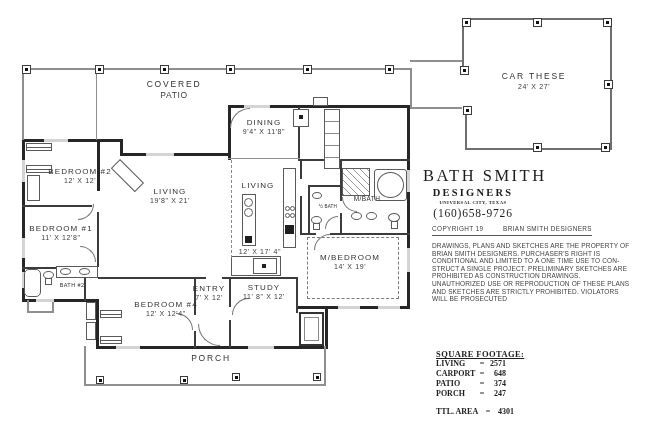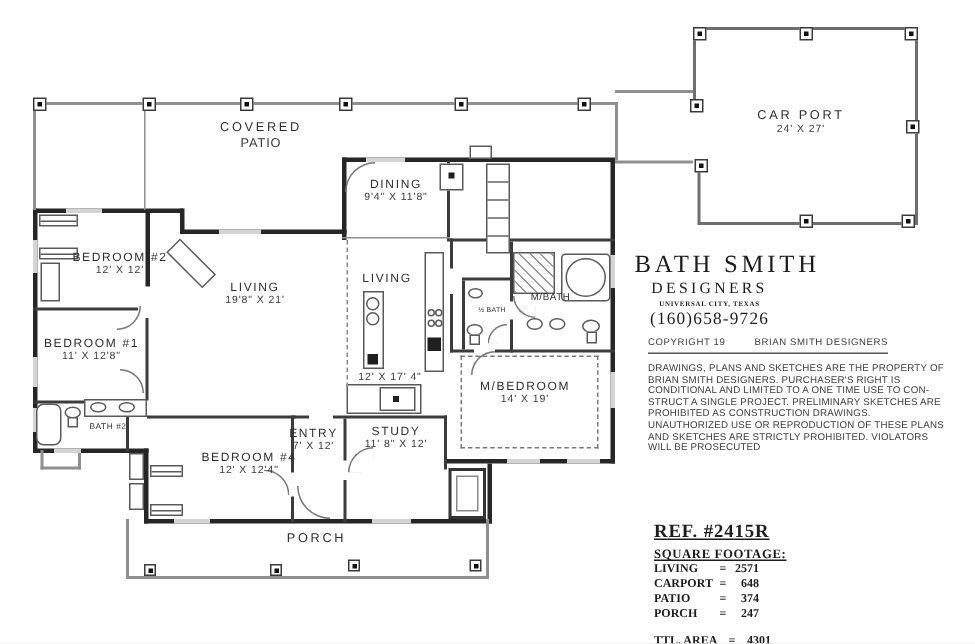--- a/index.html
+++ b/index.html
@@ -247,7 +247,7 @@
     <span class="dims label-big" style="font-size:8.5px">PATIO</span>
   </div>
   <div class="room-label label-big" style="left:534px;top:72px">
-    <span>CAR PORT</span>
+    <span>CAR THESE</span>
     <span class="dims">24' X 27'</span>
   </div>
   <div class="room-label" style="left:264px;top:118px">

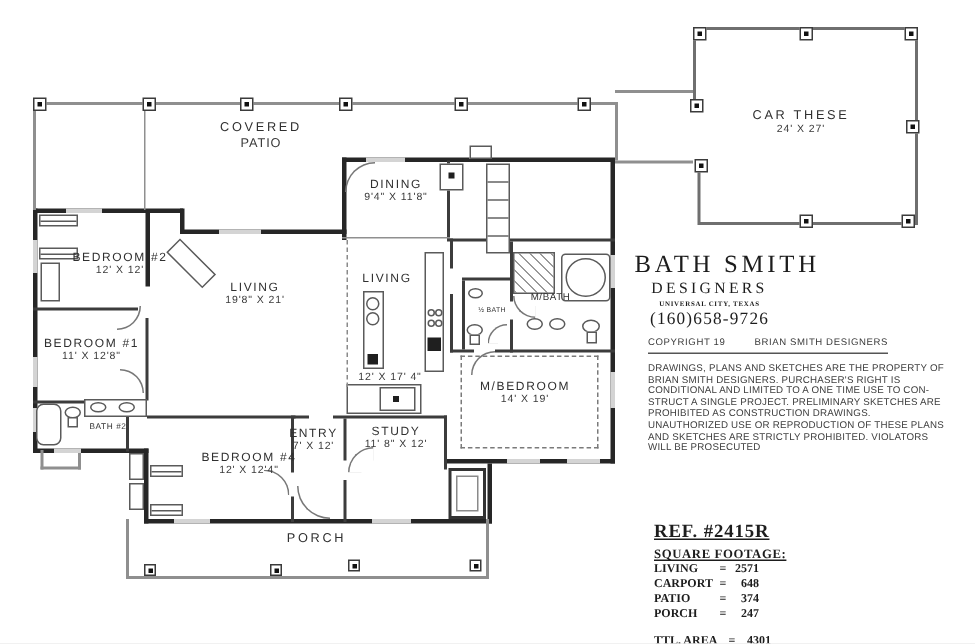--- a/index.html
+++ b/index.html
@@ -35,7 +35,7 @@
   .firm{position:absolute;left:423px;top:166px;width:100px;text-align:center;
         font-family:"Liberation Serif",serif;color:#1c1c1c}
   .firm .name{font-size:16.5px;letter-spacing:2.5px;white-space:nowrap}
-  .firm .type{font-size:10.5px;letter-spacing:2.2px;margin-top:1px;font-weight:400}
+  .firm .type{font-size:10.5px;letter-spacing:2.2px;margin-top:1px;font-weight:700}
   .firm .loc{font-size:4.6px;letter-spacing:.5px;font-weight:700;margin-top:2px}
   .firm .phone{font-size:11.5px;letter-spacing:.8px;margin-top:2px;white-space:nowrap}
   .copyline{position:absolute;left:432px;top:225px;width:160px;display:flex;justify-content:space-between;

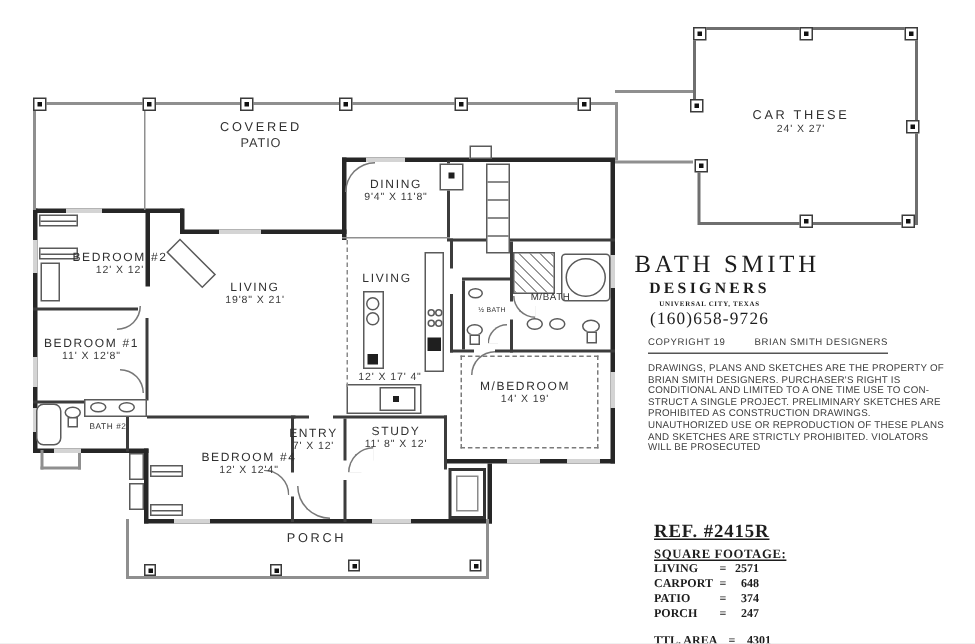--- a/index.html
+++ b/index.html
@@ -314,7 +314,6 @@
   <div class="disclaimer">DRAWINGS, PLANS AND SKETCHES ARE THE PROPERTY OF BRIAN SMITH DESIGNERS.  PURCHASER'S RIGHT IS CONDITIONAL AND LIMITED TO A ONE TIME USE TO CON- STRUCT A SINGLE PROJECT.  PRELIMINARY SKETCHES ARE PROHIBITED AS CONSTRUCTION DRAWINGS.  UNAUTHORIZED USE OR REPRODUCTION OF THESE PLANS AND SKETCHES ARE STRICTLY PROHIBITED.  VIOLATORS WILL BE PROSECUTED</div>
 
   <div class="refblock">
-    <div class="refno">REF. #2415R</div>
     <div class="sqft">SQUARE FOOTAGE:</div>
     <div class="sqrow">
       <span class="lbl">LIVING</span>

